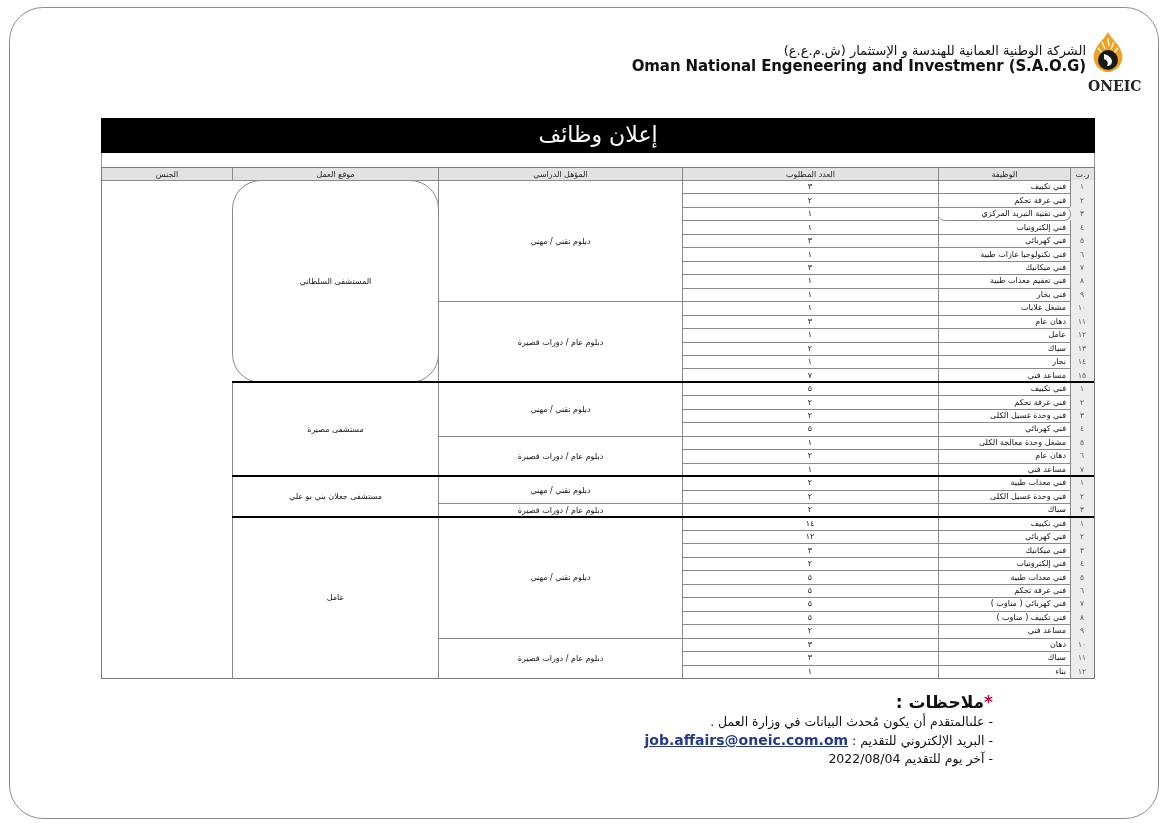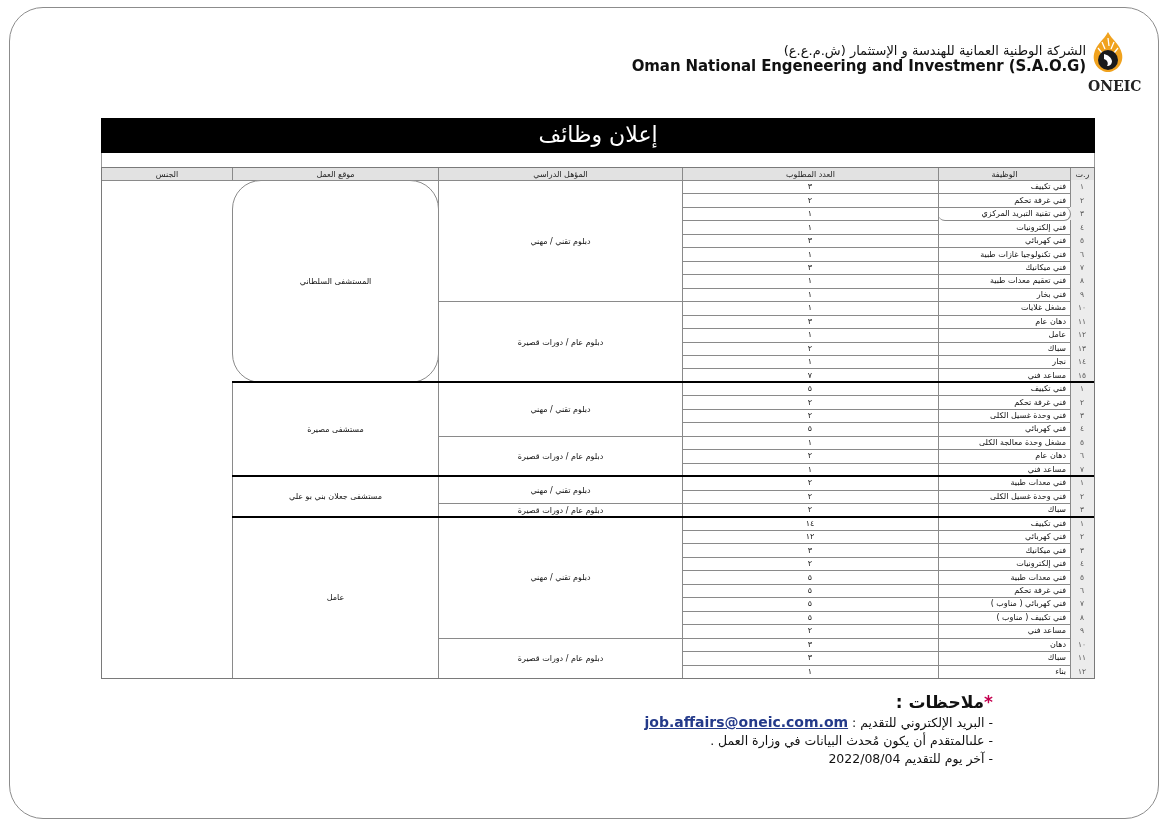--- a/index.html
+++ b/index.html
@@ -211,10 +211,10 @@
     <span class="star">*</span><span>ملاحظات :</span>
   </div>
   <div class="note">
+    <span>- علىالمتقدم أن يكون مُحدث البيانات في وزارة العمل .</span>
+  </div>
+  <div class="note">
     <span>- البريد الإلكتروني للتقديم : </span><a href="mailto:job.affairs@oneic.com.om">job.affairs@oneic.com.om</a>
-  </div>
-  <div class="note">
-    <span>- علىالمتقدم أن يكون مُحدث البيانات في وزارة العمل .</span>
   </div>
   <div class="note">
     <span>- آخر يوم للتقديم 2022/08/04</span>

